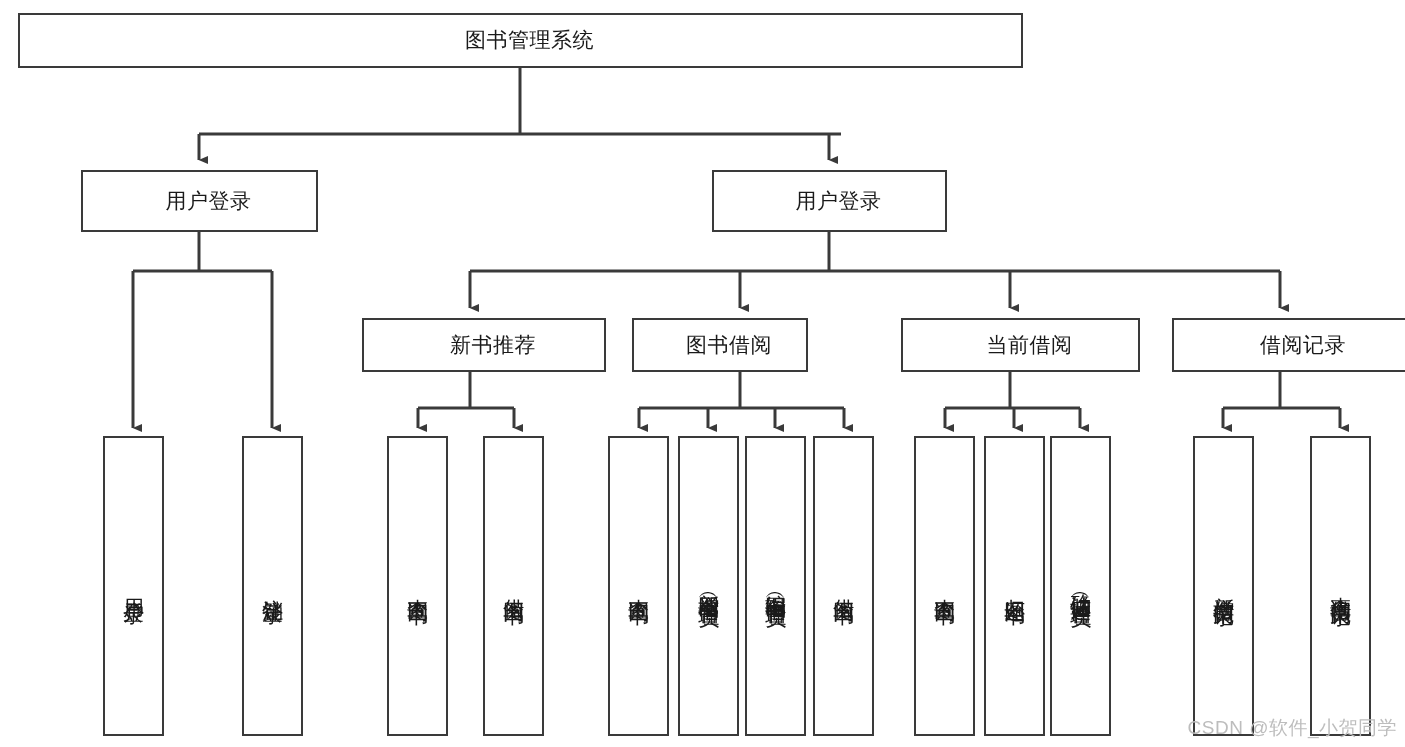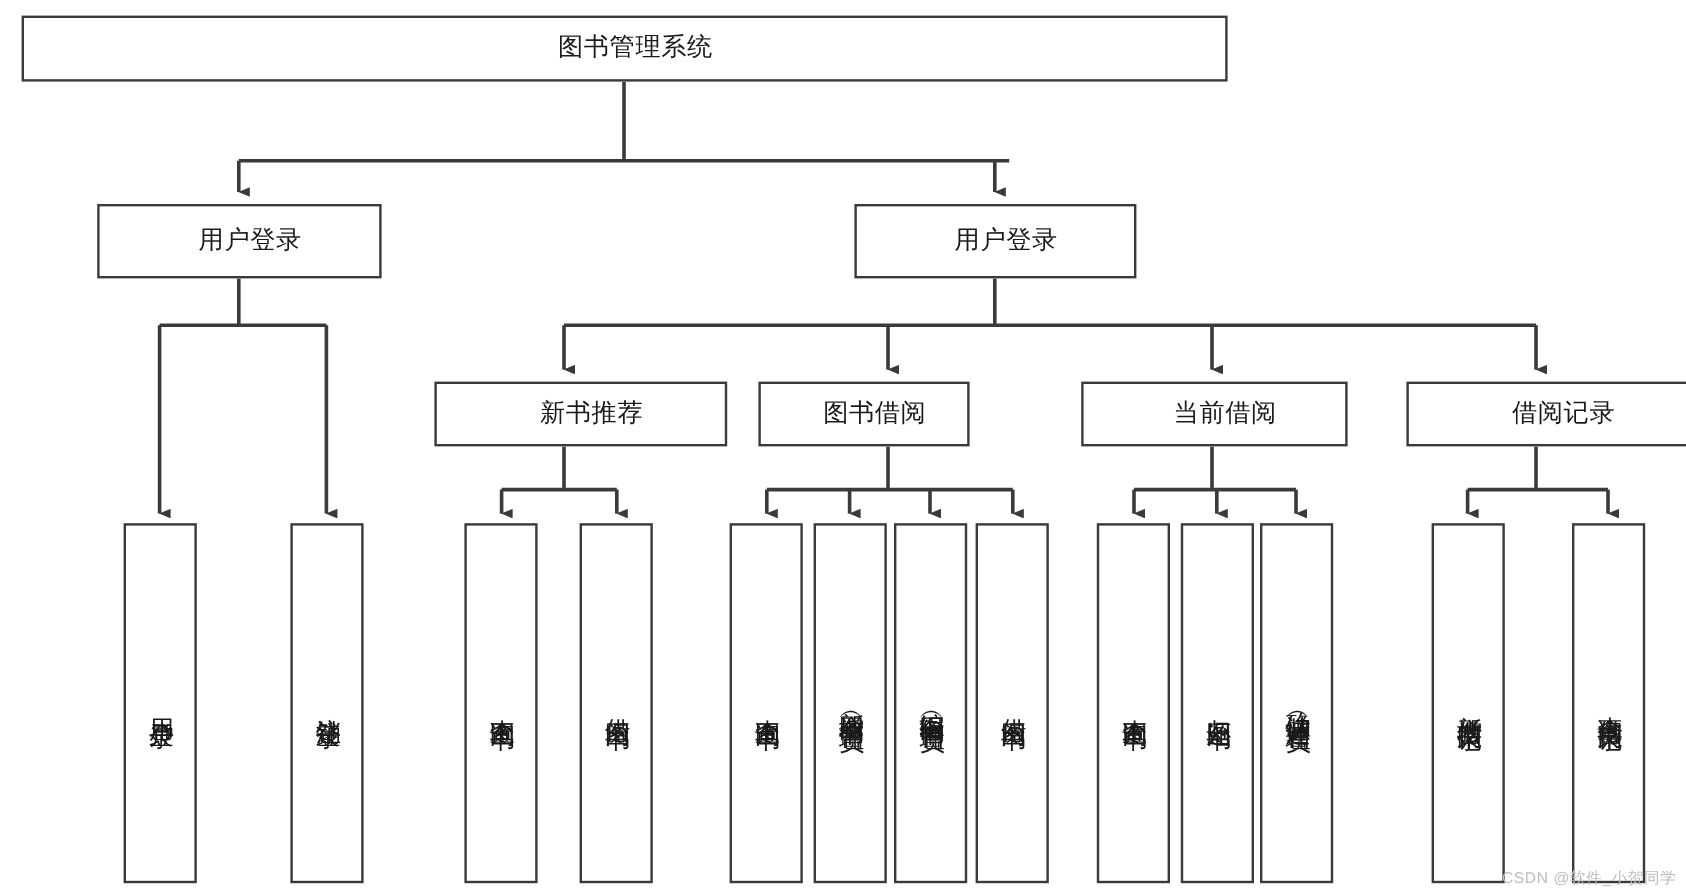--- a/index.html
+++ b/index.html
@@ -145,7 +145,7 @@
     <span class="node-label">图书借阅</span>
   </div>
 
-  <div class="node-box" style="left:901px; top:318px; width:222px; height:54px;">
+  <div class="node-box" style="left:901px; top:318px; width:239px; height:54px;">
     <span class="node-label">当前借阅</span>
   </div>
 

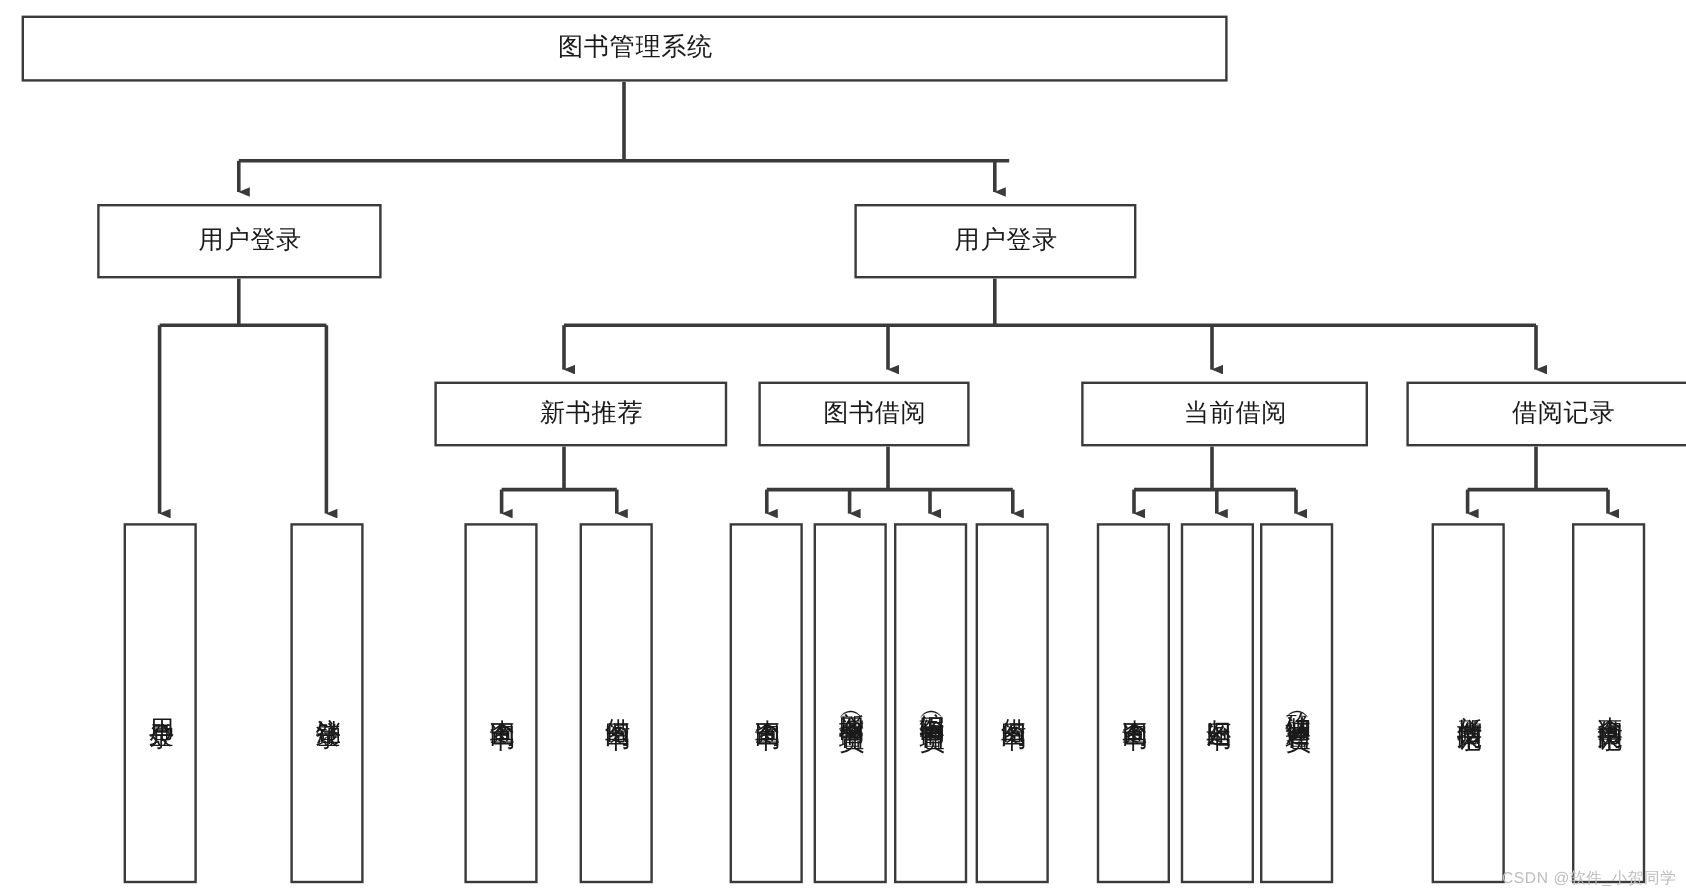--- a/index.html
+++ b/index.html
@@ -63,7 +63,7 @@
     position: absolute;
     right: 8px;
     bottom: 6px;
-    font-size: 13px;
+    font-size: 19px;
     color: #bdbdbd;
     letter-spacing: 0.5px;
     white-space: nowrap;

